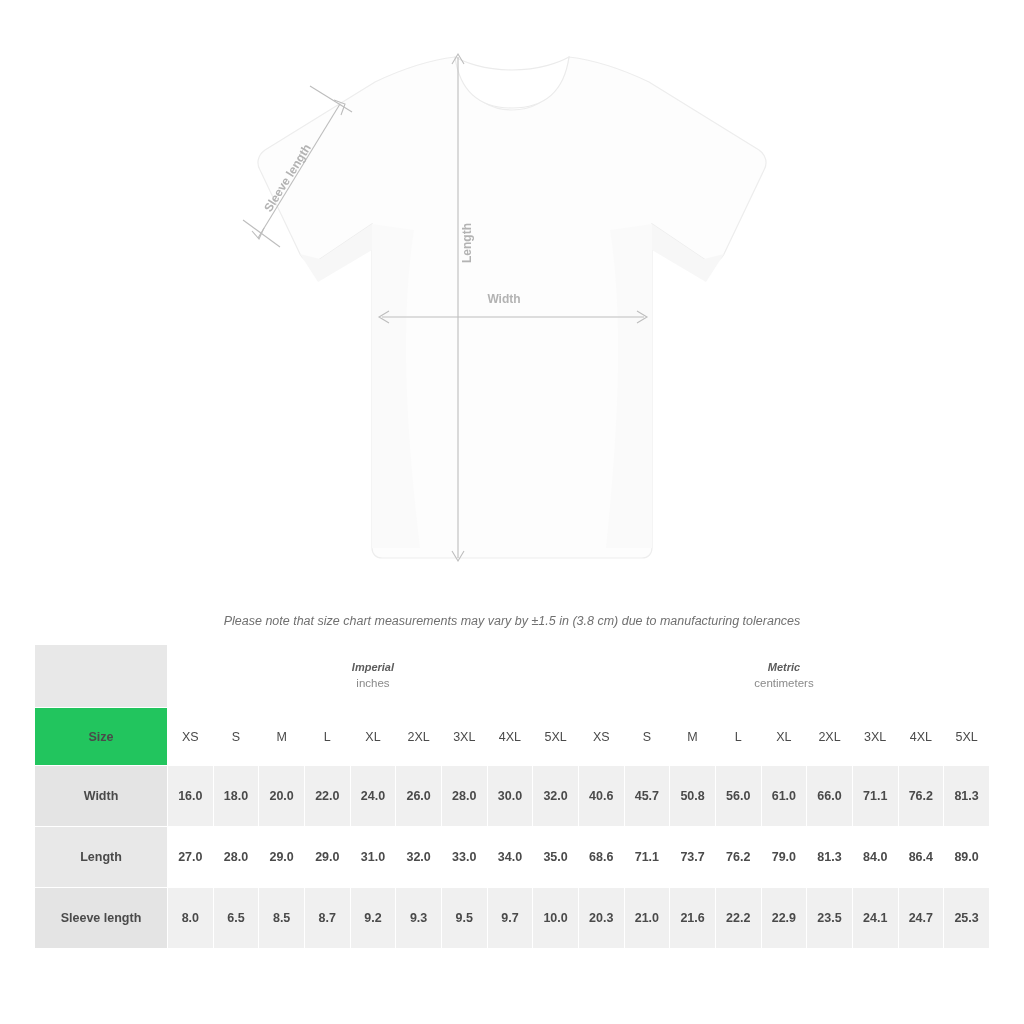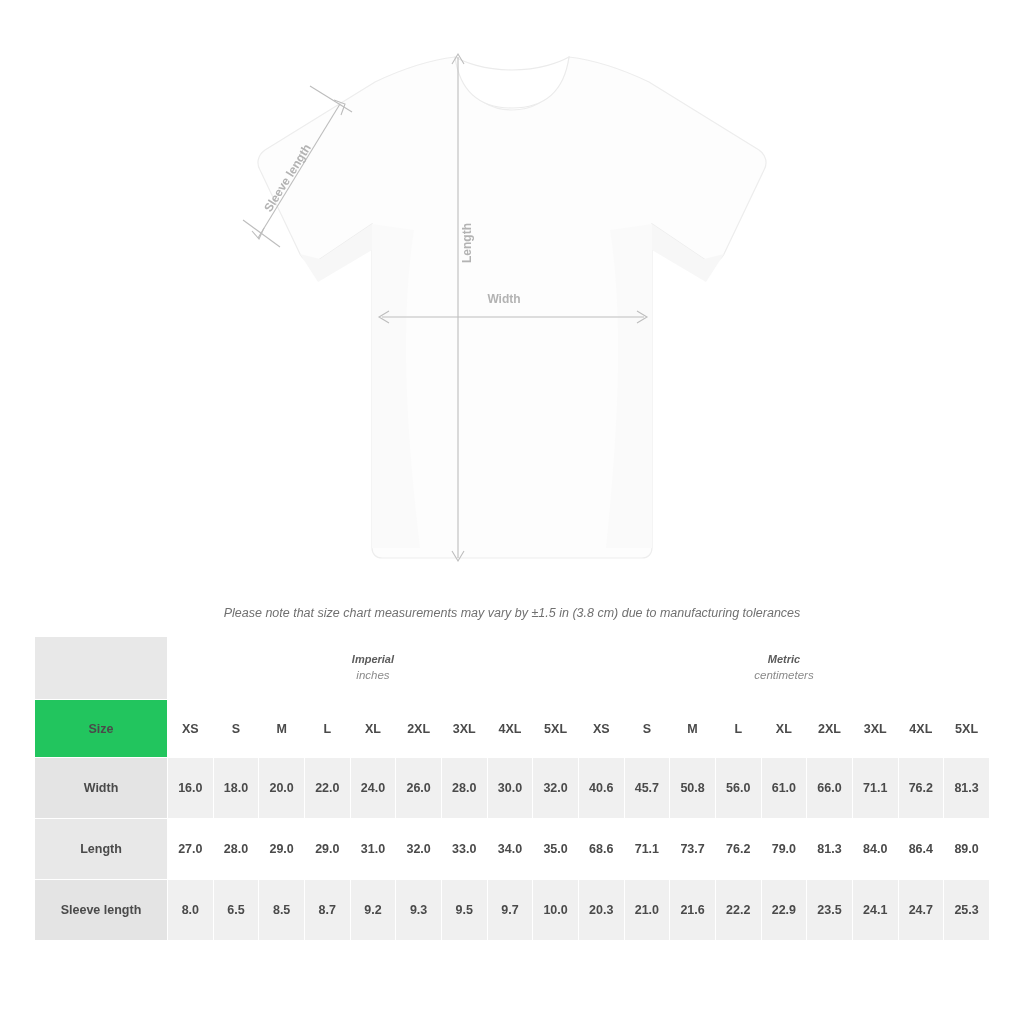--- a/index.html
+++ b/index.html
@@ -46,7 +46,7 @@
     font-size: 12.5px;
     font-style: italic;
     color: #707070;
-    margin-top: 16px;
+    margin-top: 24px;
   }
 
   

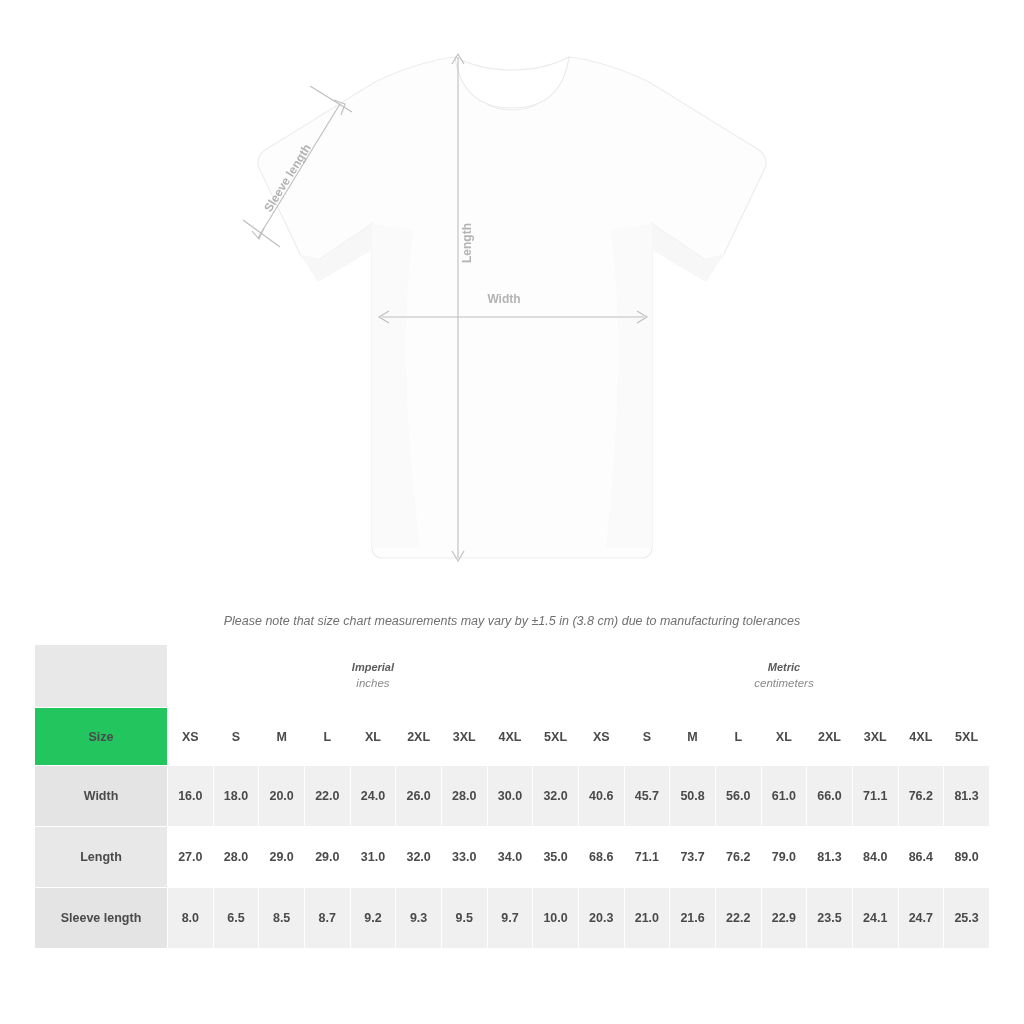--- a/index.html
+++ b/index.html
@@ -83,7 +83,6 @@
   }
   .sys-head .sys-unit {
     font-size: 11.5px;
-    font-style: italic;
     color: #8a8a8a;
     line-height: 1.4;
   }

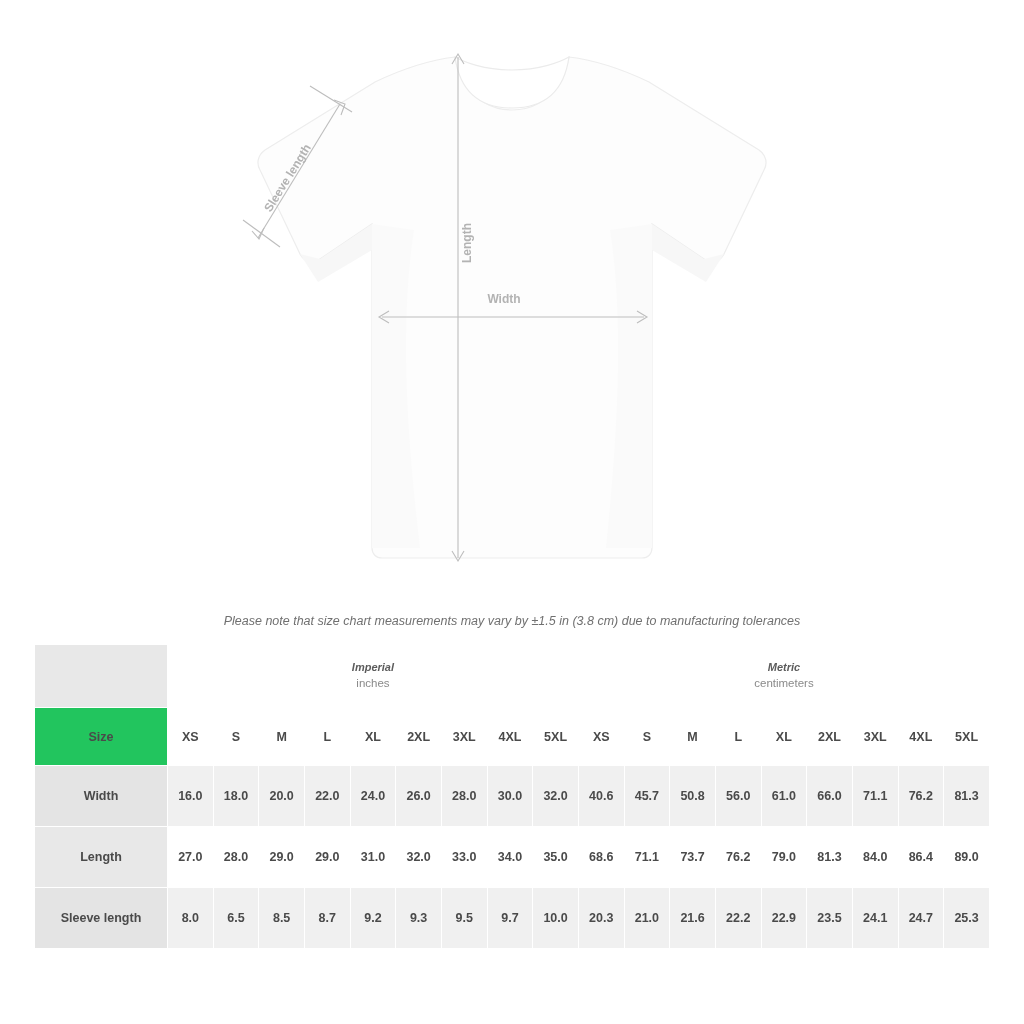--- a/index.html
+++ b/index.html
@@ -94,7 +94,7 @@
   .size-head td {
     height: 55px;
     background: #ffffff;
-    font-weight: bold;
+    font-weight: normal;
     font-size: 12.5px;
     color: #4a4a4a;
   }

